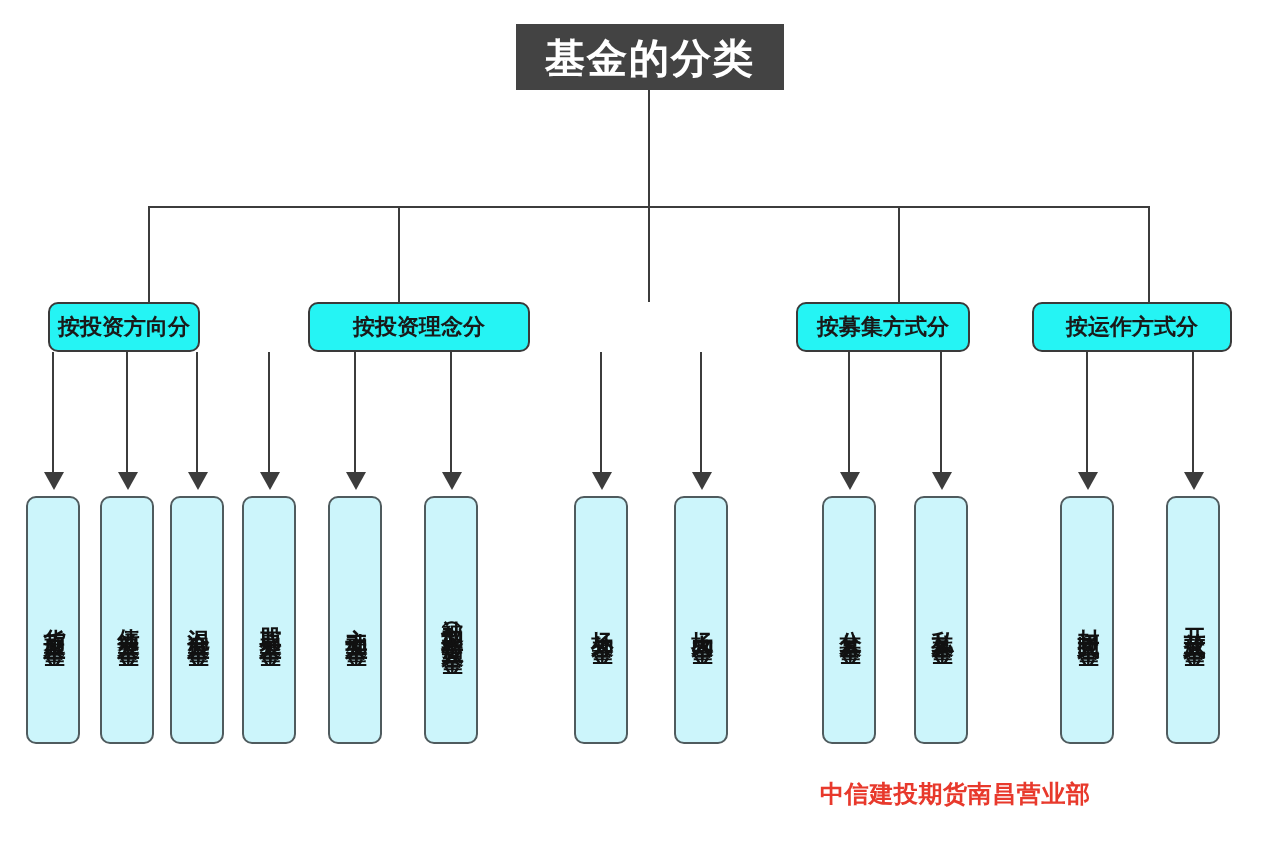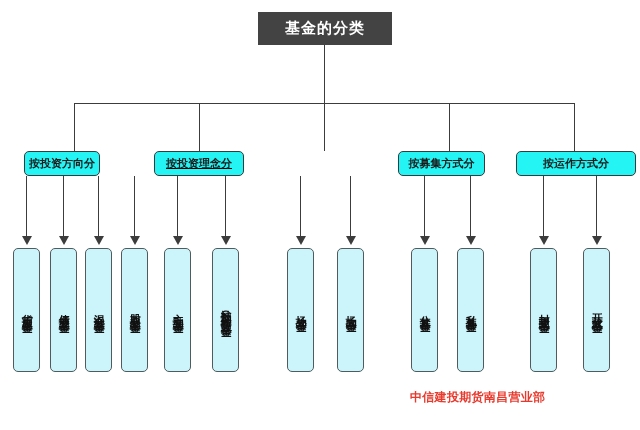--- a/index.html
+++ b/index.html
@@ -33,7 +33,7 @@
   }
   .root-box .root-label {
     color: #ffffff;
-    font-size: 15px;
+    font-size: 20px;
     font-weight: bold;
     letter-spacing: 1px;
     line-height: 1;

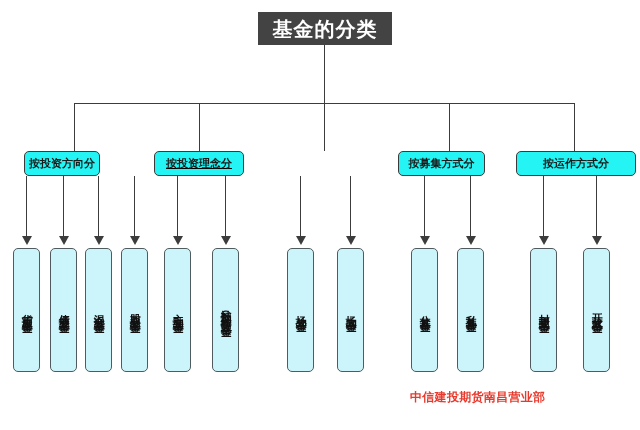--- a/index.html
+++ b/index.html
@@ -145,7 +145,7 @@
     <span class="cat-label">按投资方向分</span>
   </div>
 
-  <div class="cat-box" style="left:154px; width:90px;text-decoration:underline;">
+  <div class="cat-box" style="left:154px; width:111px;">
     <span class="cat-label">按投资理念分</span>
   </div>
 

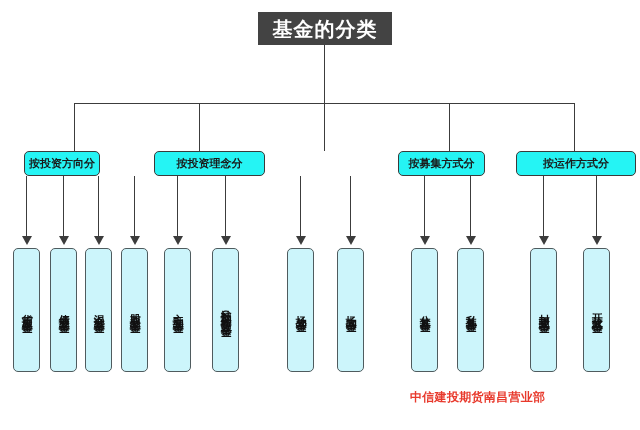--- a/index.html
+++ b/index.html
@@ -154,7 +154,7 @@
     <span class="cat-label">按募集方式分</span>
   </div>
 
-  <div class="cat-box" style="left:516px; width:120px;">
+  <div class="cat-box" style="left:516px; width:100px;">
     <span class="cat-label">按运作方式分</span>
   </div>
 

